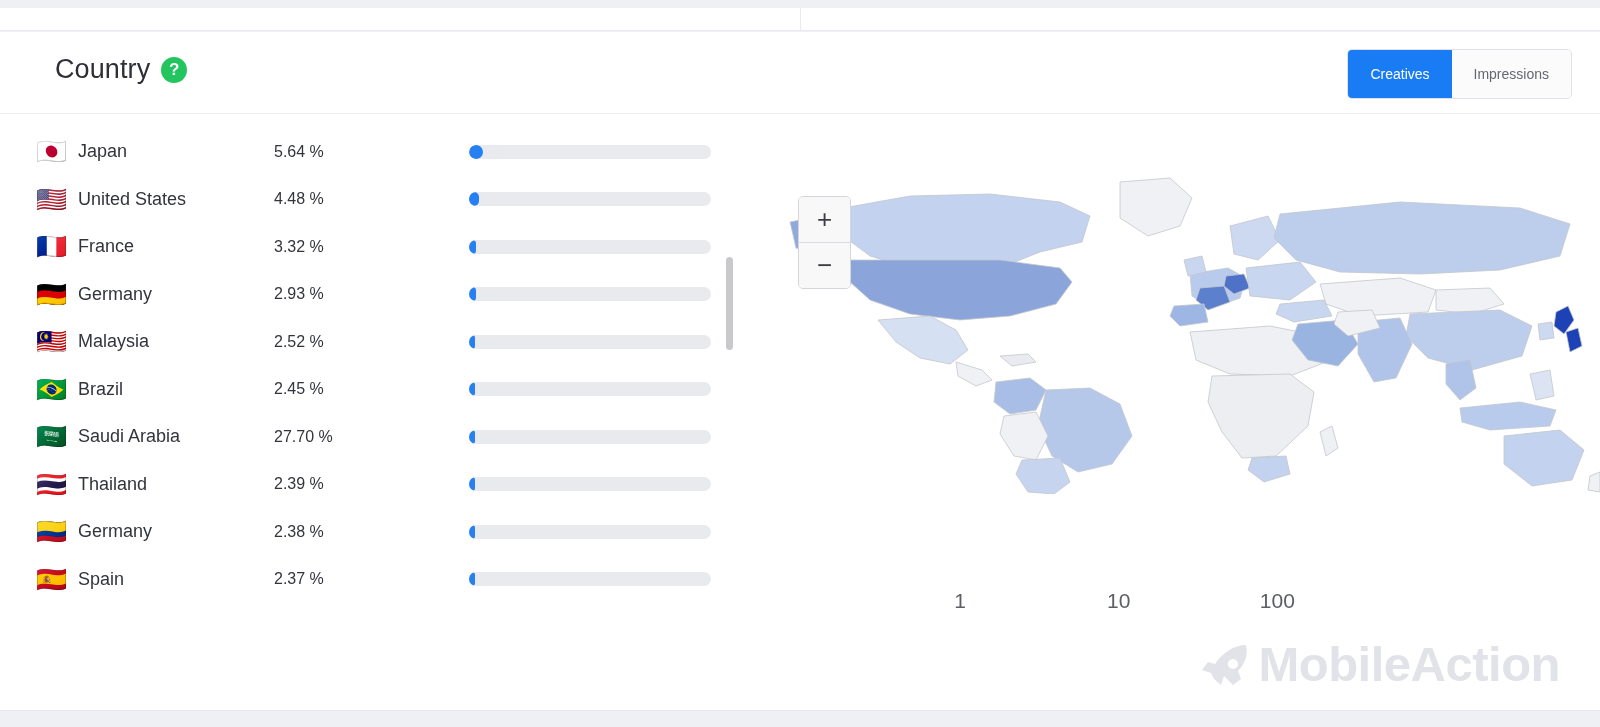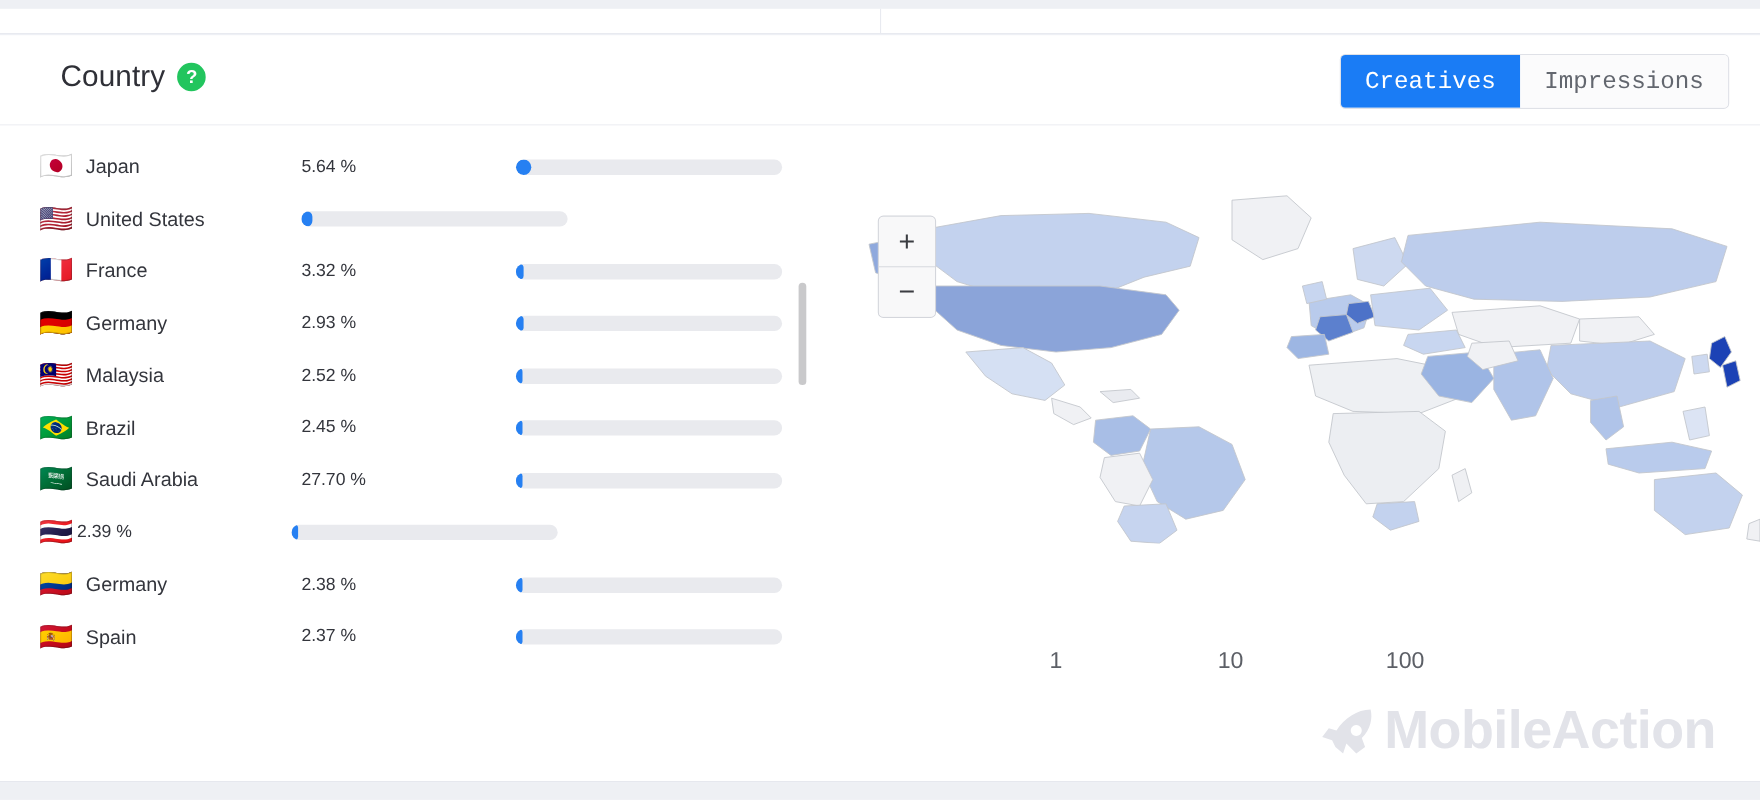--- a/index.html
+++ b/index.html
@@ -91,13 +91,13 @@
     display: flex;
     align-items: center;
     justify-content: center;
-    font-size: 22px;
+    font-size: 14px;
     padding: 0 22px;
     cursor: pointer;
     color: #63676f;
     background: #fbfbfc;
     border: none;
-    font-family: Liberation Mono, monospace;
+    font-family: Liberation Sans, sans-serif;
     white-space: nowrap;
   }
   .toggle-btn.active {

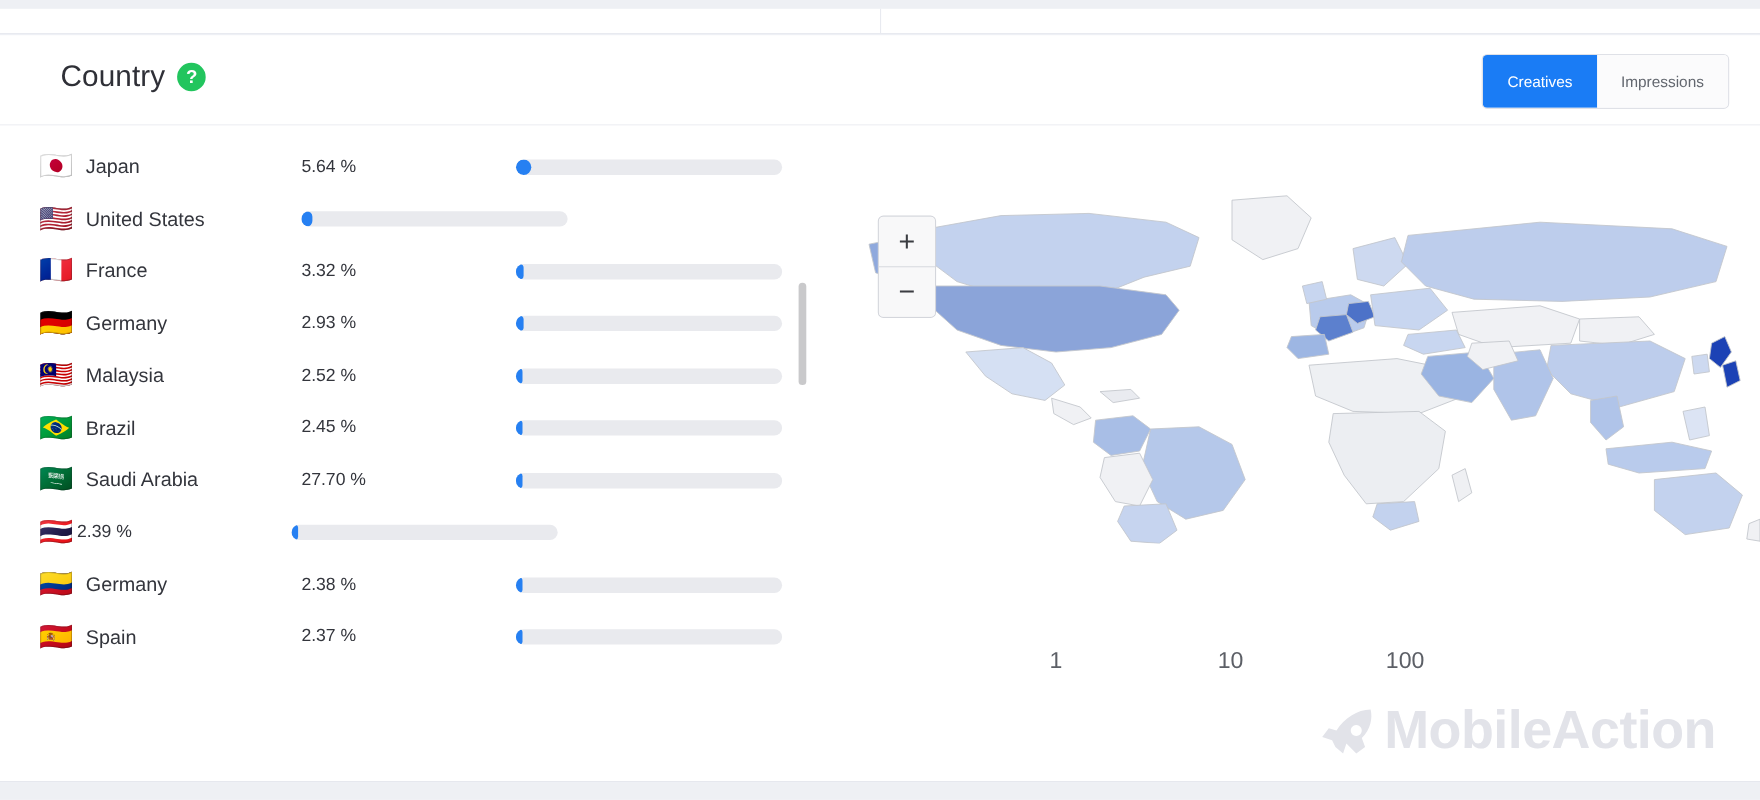--- a/index.html
+++ b/index.html
@@ -286,6 +286,7 @@
           <div class="country-row">
             <span class="flag">🇺🇸</span>
             <span class="country-name">United States</span>
+            <span class="country-pct">4.48 %</span>
             <div class="bar-track">
               <div class="bar-fill" style="width: 4.3%;"></div>
             </div>

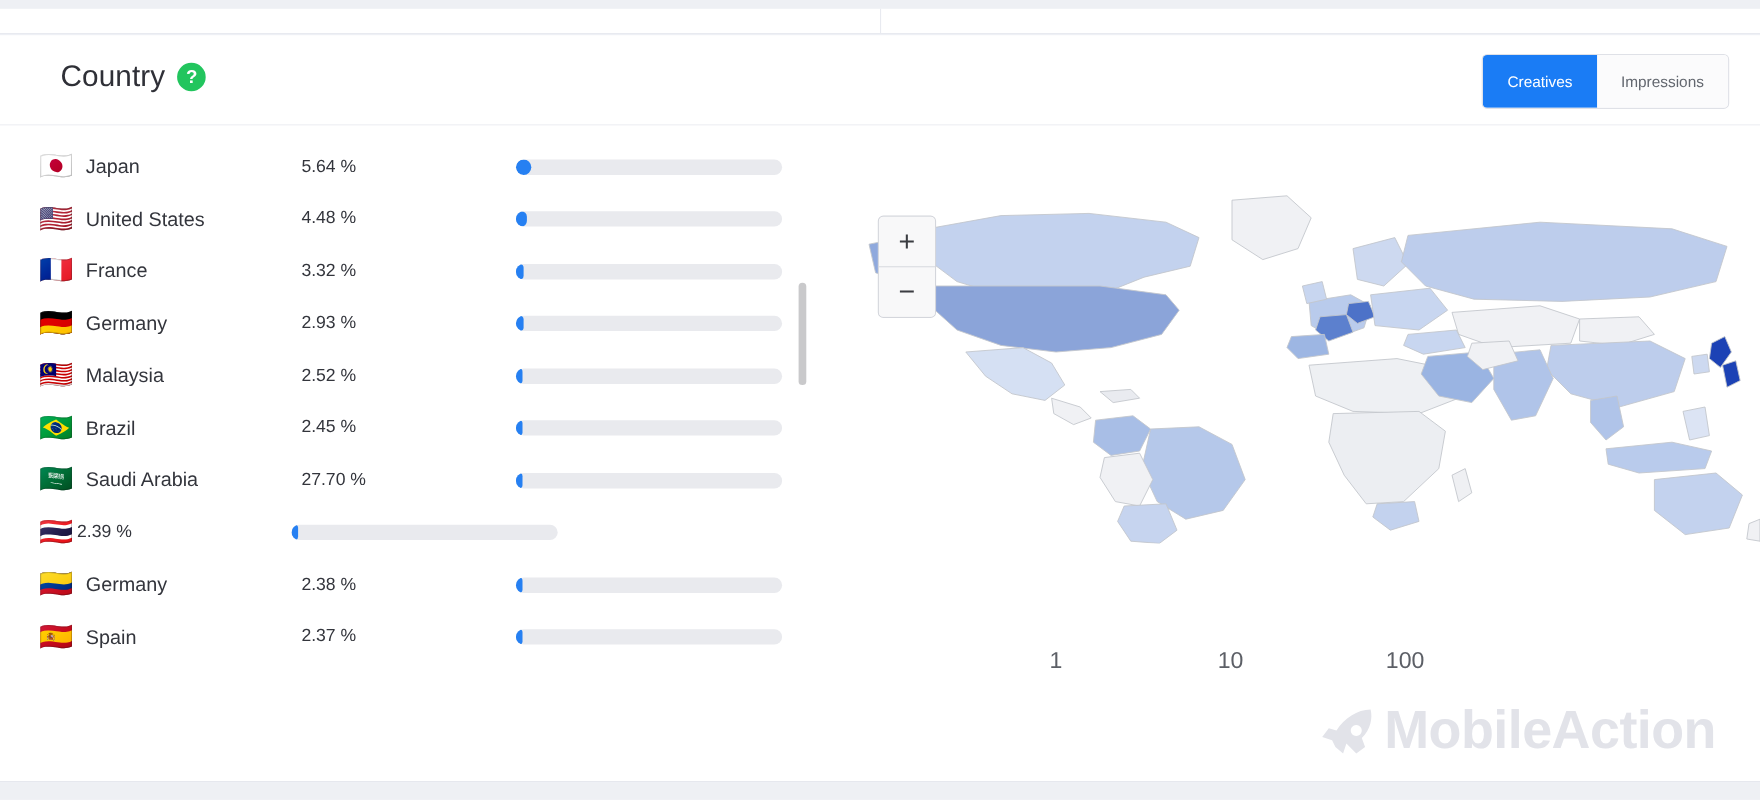--- a/index.html
+++ b/index.html
@@ -333,6 +333,7 @@
           </div>
           <div class="country-row">
             <span class="flag">🇹🇭</span>
+            <span class="country-name">Thailand</span>
             <span class="country-pct">2.39 %</span>
             <div class="bar-track">
               <div class="bar-fill" style="width: 2.5%;"></div>

